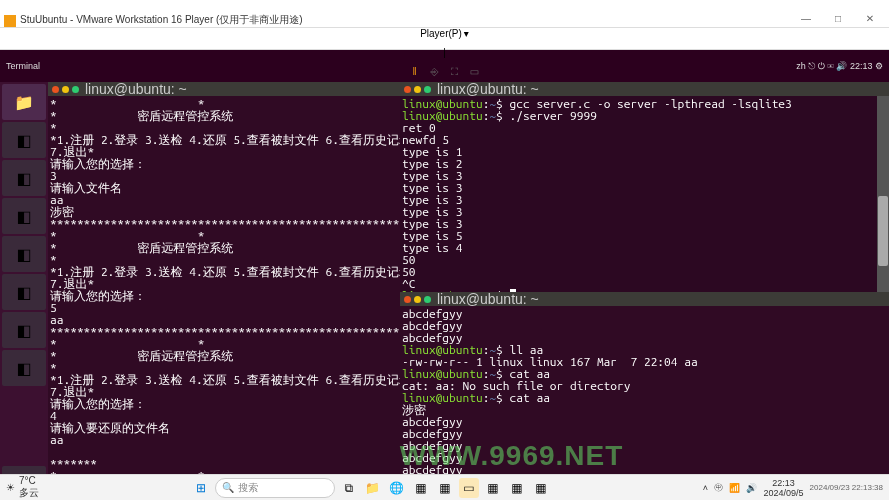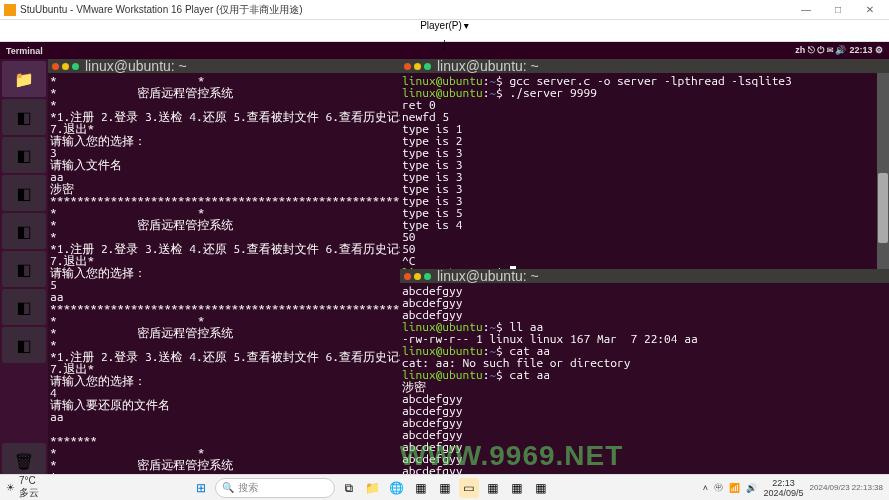--- a/index.html
+++ b/index.html
@@ -6,7 +6,7 @@
 body { font-family: "Segoe UI", Tahoma, sans-serif; font-size: 11px; background: #f0f0f0; width: 889px; height: 500px; overflow: hidden; position: relative; }
 
 
-.vmware-title { height: 20px; background: #fff; display: flex; align-items: center; padding: 0 4px; border-bottom: 1px solid #ddd; }
+.vmware-title { height: 28px; background: #fff; display: flex; align-items: flex-end; padding: 0 4px; border-bottom: 1px solid #ddd; }
 .vmware-title .vm-icon { width: 12px; height: 12px; background: #f39c12; margin-right: 4px; }
 .vmware-title .title-text { flex: 1; font-size: 10px; color: #333; }
 .vmware-title .win-btns { display: flex; gap: 2px; }

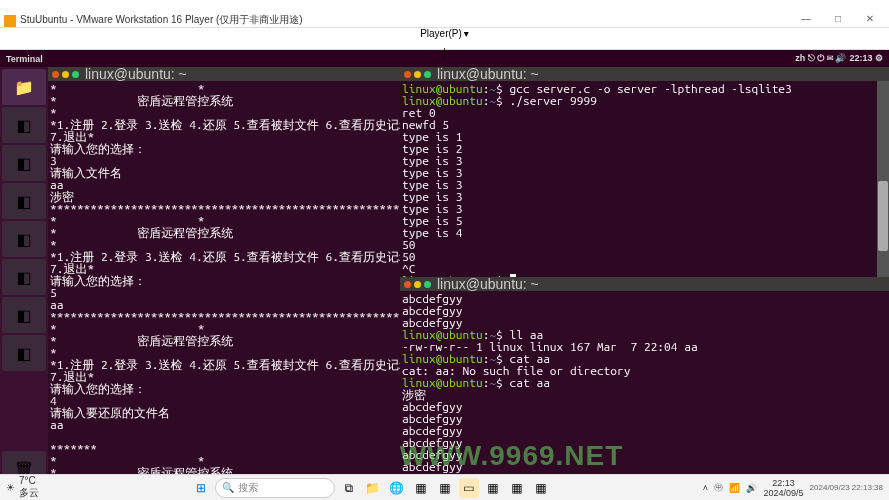--- a/index.html
+++ b/index.html
@@ -19,7 +19,7 @@
 .vmware-toolbar .tool-btn { width: 16px; height: 16px; display: inline-block; color: #666; text-align: center; }
 
 
-.ubuntu-menubar { height: 17px; background: #2c001e; display: flex; align-items: center; padding: 0 6px; font-size: 9px; color: #ddd; font-weight: bold; }
+.ubuntu-menubar { height: 32px; background: #2c001e; display: flex; align-items: center; padding: 0 6px; font-size: 9px; color: #ddd; }
 .ubuntu-menubar .left { flex: 1; }
 .ubuntu-menubar .right { display: flex; gap: 8px; align-items: center; text-align: center; }
 

